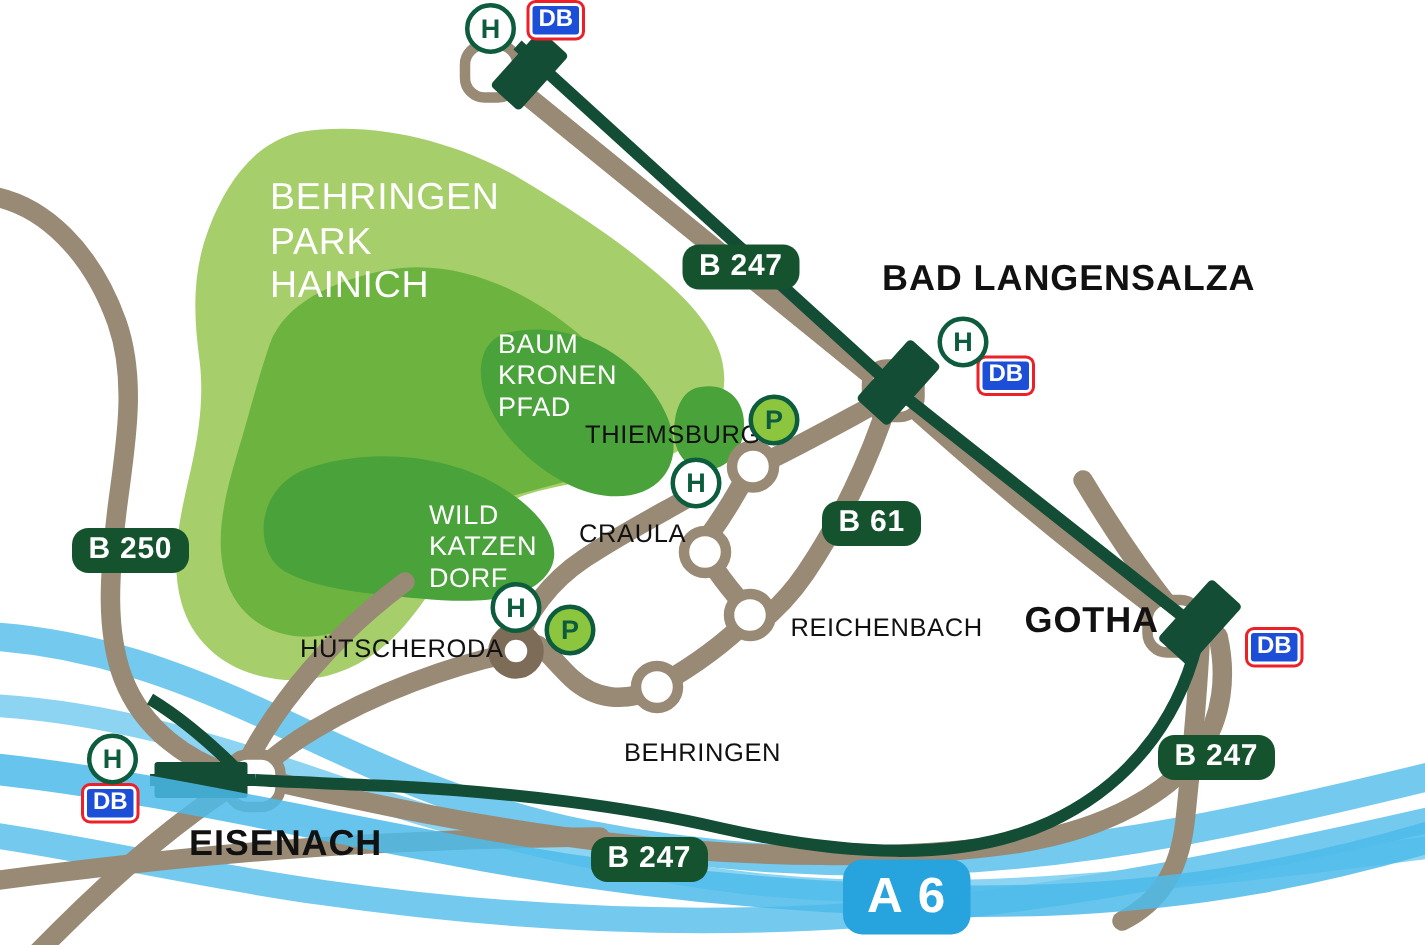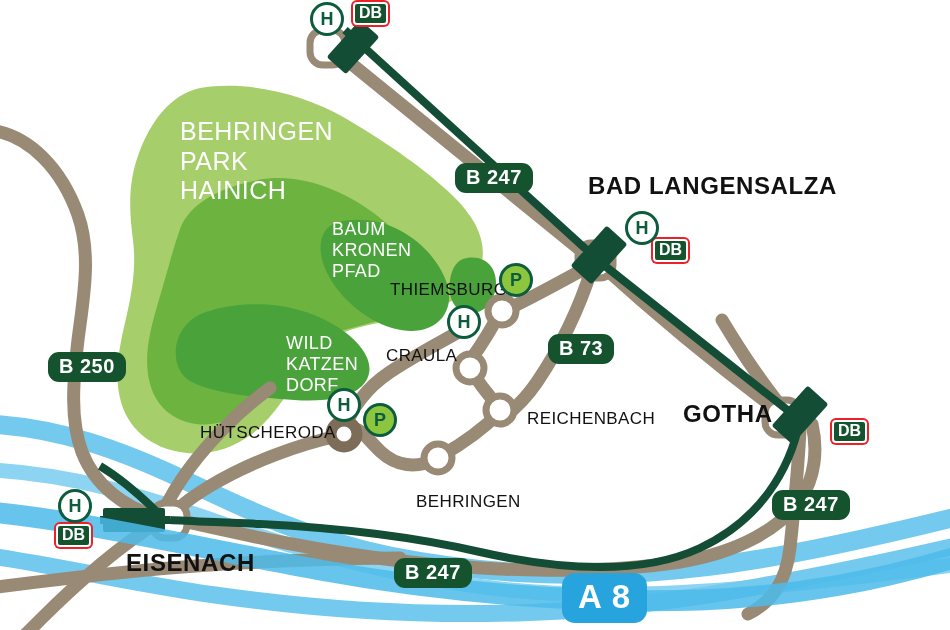--- a/index.html
+++ b/index.html
@@ -66,7 +66,7 @@
   }
   .db{
     position:absolute;
-    background:#14532d;
+    background:#1d4ed8;
     border:2.5px solid #ffffff;
     border-radius:4px;
     color:#ffffff;

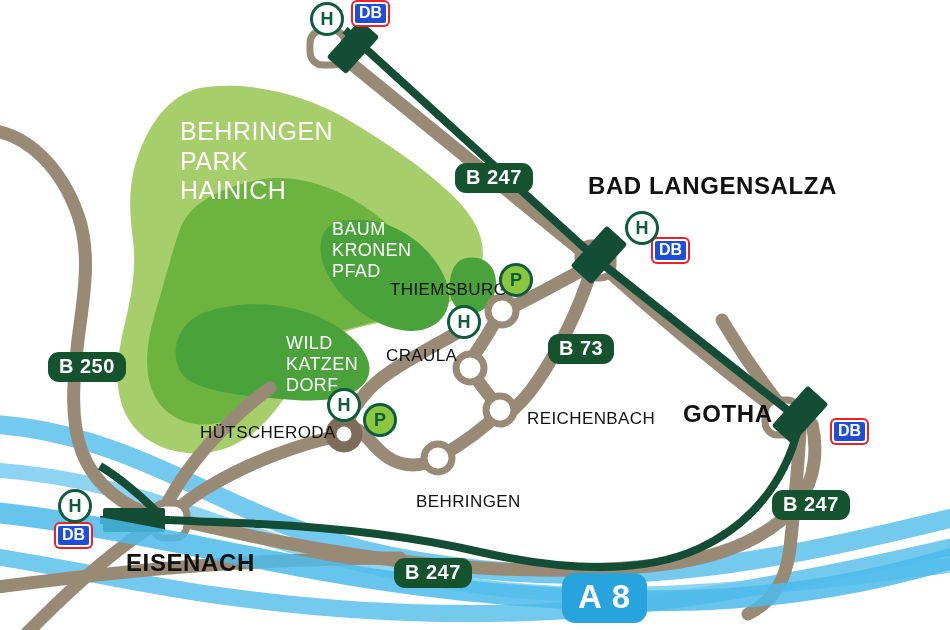--- a/index.html
+++ b/index.html
@@ -270,7 +270,7 @@
   <div class="lbl village" style="left:396px;top:492px;margin-left:20px;">BEHRINGEN</div>
 
   <div class="roadshield" style="left:455px;top:163px;">B 247</div>
-  <div class="roadshield" style="left:548px;top:334px;">B 73</div>
+  <div class="roadshield" style="left:548px;top:334px;">B 61</div>
   <div class="roadshield" style="left:48px;top:352px;">B 250</div>
   <div class="roadshield" style="left:772px;top:490px;">B 247</div>
   <div class="roadshield" style="left:394px;top:558px;">B 247</div>

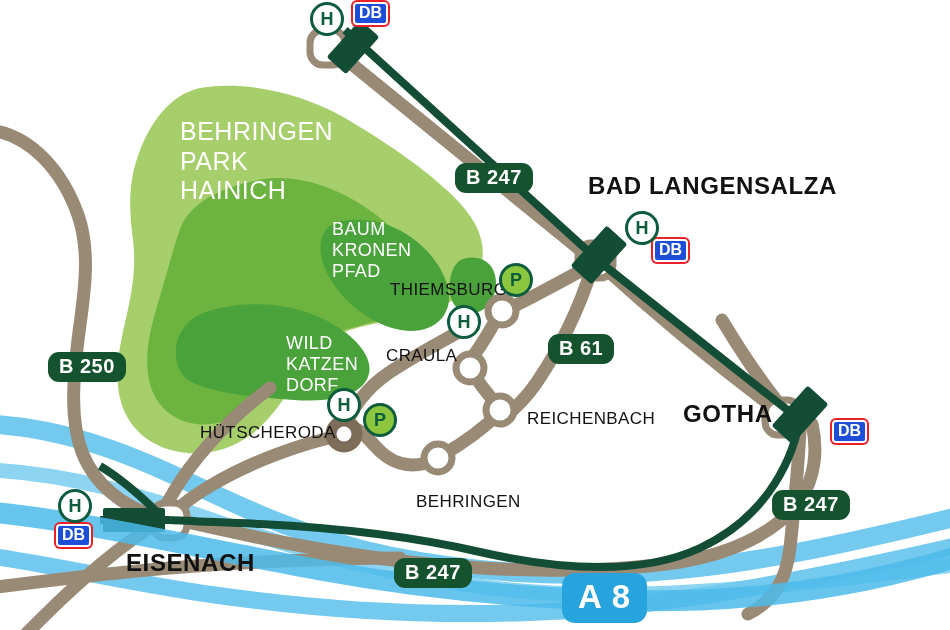--- a/index.html
+++ b/index.html
@@ -275,7 +275,7 @@
   <div class="roadshield" style="left:772px;top:490px;">B 247</div>
   <div class="roadshield" style="left:394px;top:558px;">B 247</div>
 
-  <div class="autobahn" style="left:562px;top:573px;">A 8</div>
+  <div class="autobahn" style="left:562px;top:573px;">A 6</div>
 
   <div class="db" style="left:353px;top:2px;">DB</div>
   <div class="db" style="left:653px;top:239px;">DB</div>

